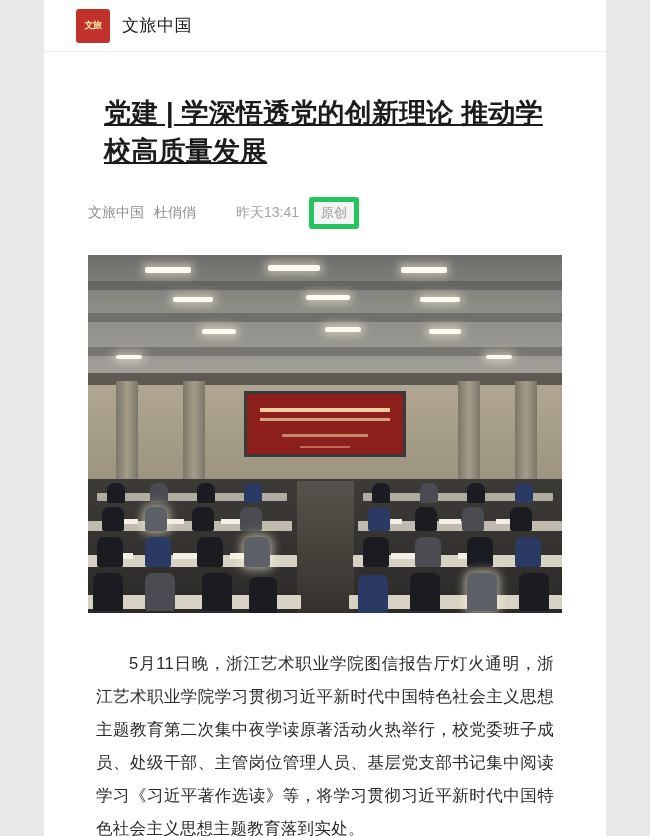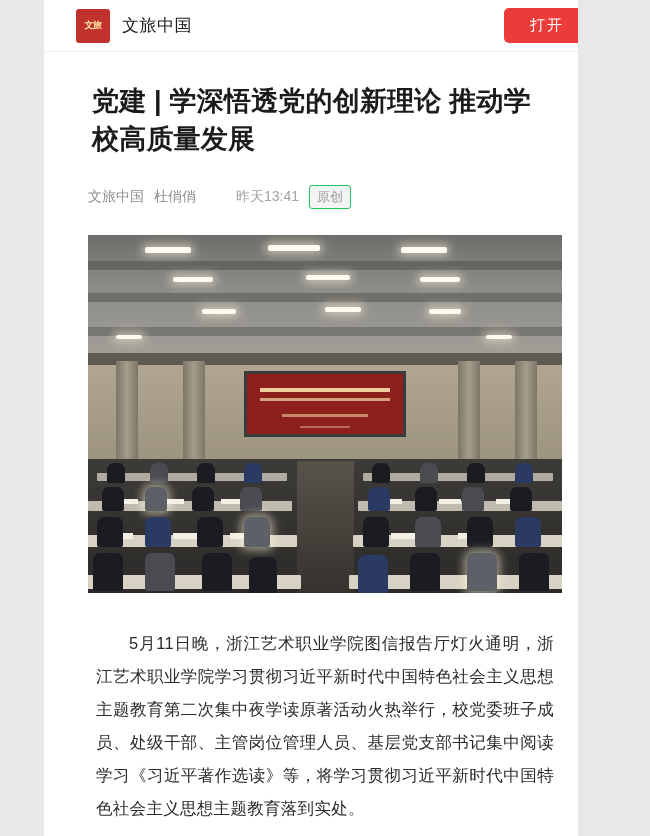--- a/index.html
+++ b/index.html
@@ -10,7 +10,7 @@
   }
   .page {
     position: relative;
-    width: 578px;
+    width: 650px;
     height: 836px;
     background: #e8e8e8;
     overflow: hidden;

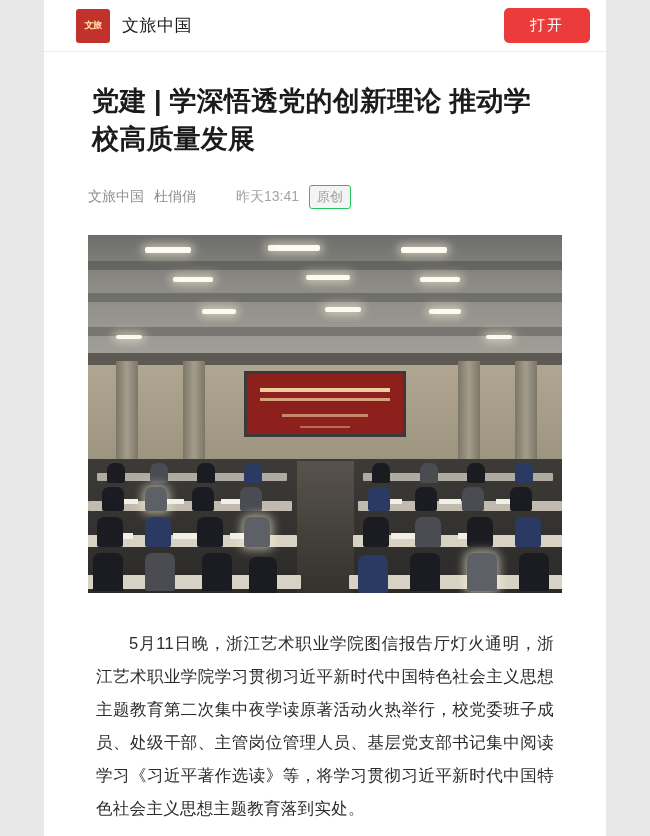--- a/index.html
+++ b/index.html
@@ -206,7 +206,6 @@
         <span>文旅</span>
       </div>
       <div class="account-name">文旅中国</div>
-      <button class="open-btn">打开</button>
     </div>
 
     <div class="article">

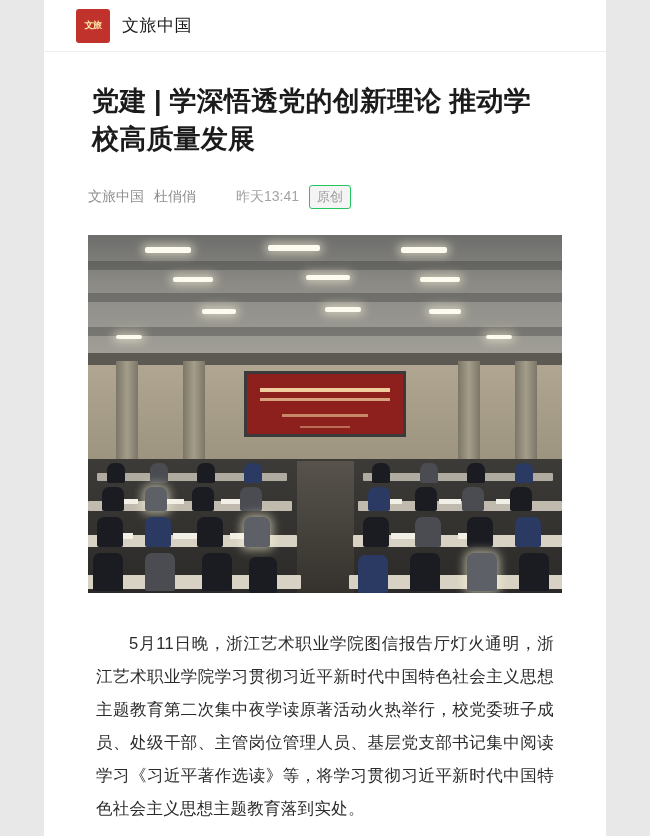--- a/index.html
+++ b/index.html
@@ -79,8 +79,9 @@
     line-height: 1.42;
     color: #1b1b1b;
     font-weight: 600;
-    margin: 4px;
+    margin: 16px;
     letter-spacing: .2px;
+    text-decoration: underline;
   }
   .meta-row {
     display: flex;

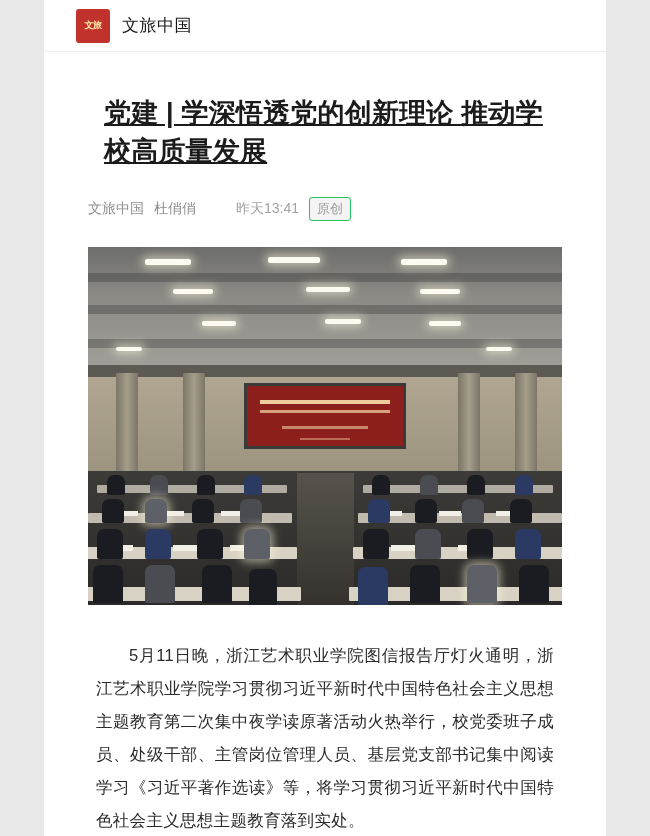--- a/index.html
+++ b/index.html
@@ -96,7 +96,7 @@
   .meta-author { color: #8e8e8e; }
   .meta-time { color: #a3a3a3; margin-left: 30px; }
   .meta-badge {
-    border: 1px solid #22c55e;
+    border: 5px solid #22c55e;
     background: #f4f4f4;
     color: #9a9a9a;
     border-radius: 3px;

